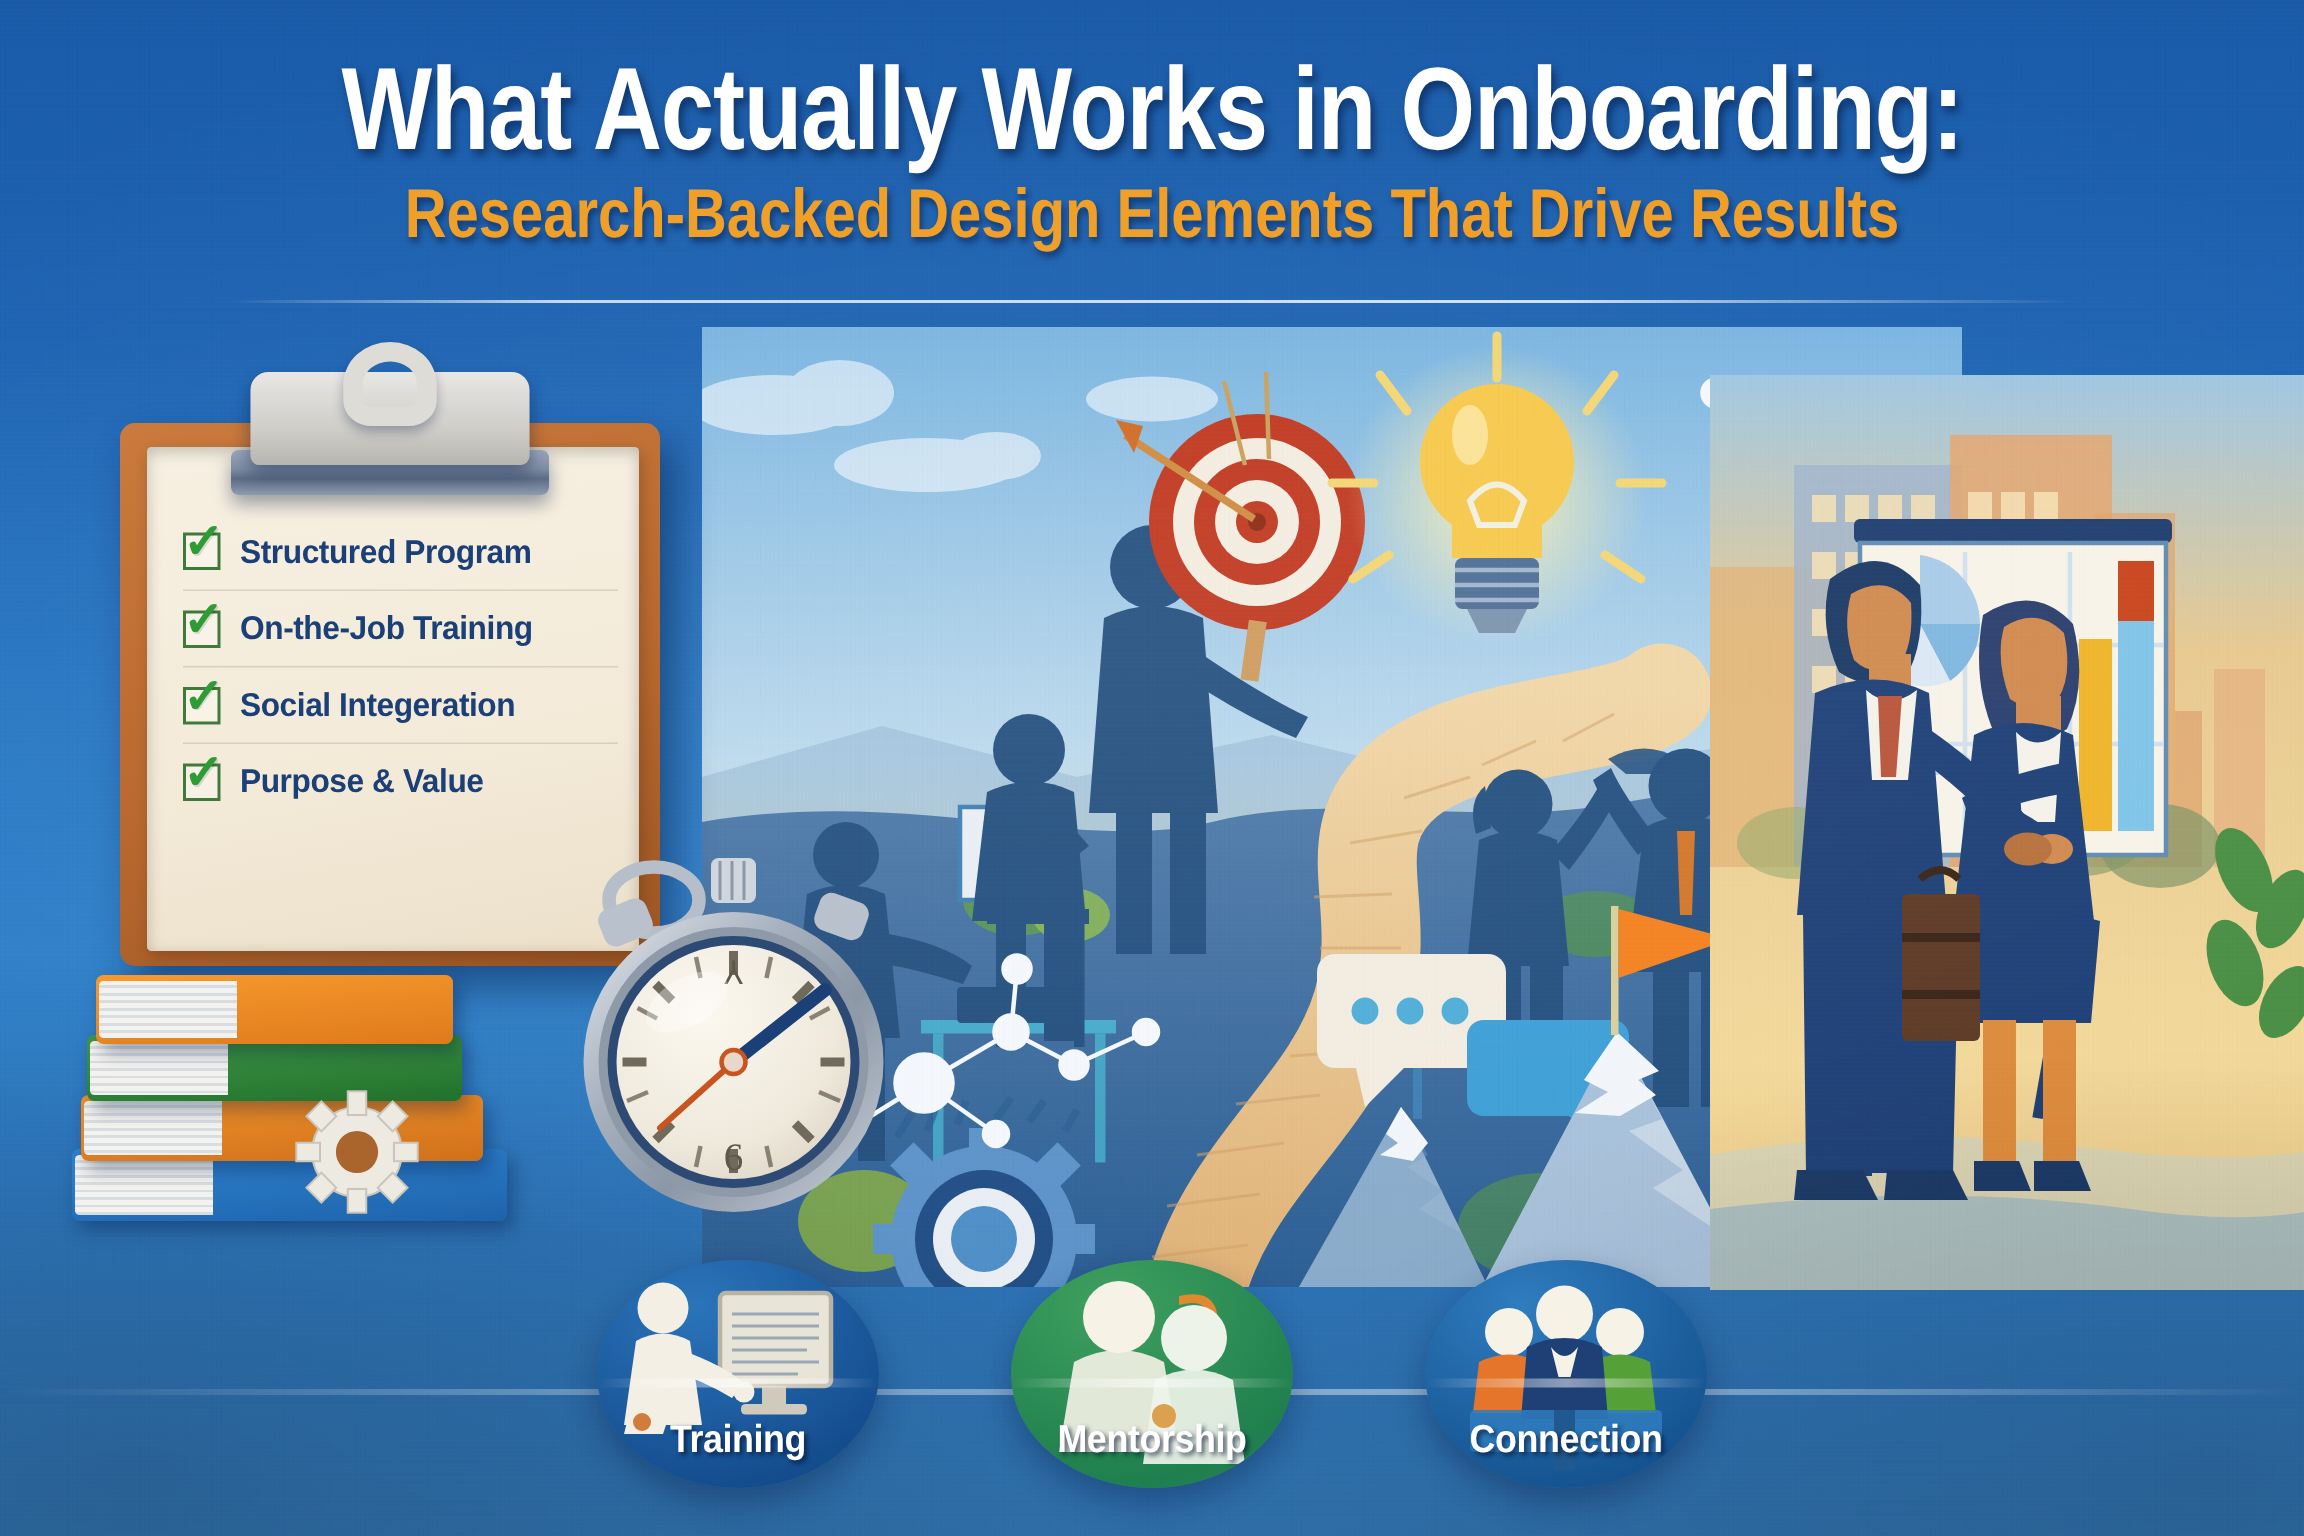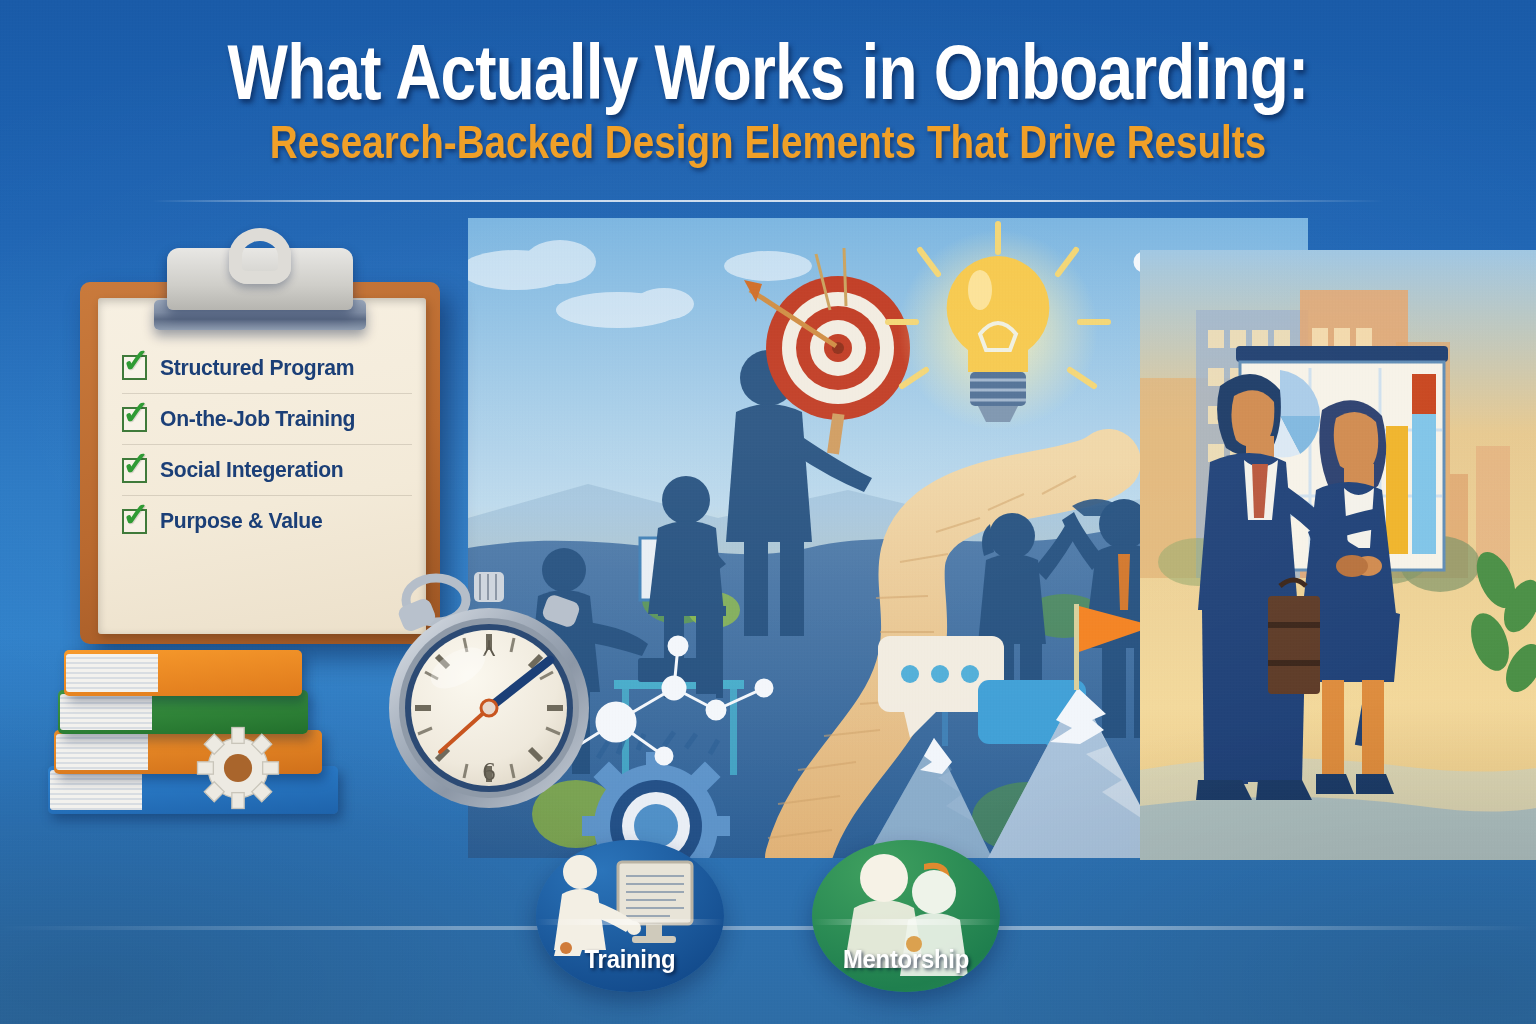--- a/index.html
+++ b/index.html
@@ -644,6 +644,21 @@
       <div class="pill-label">Mentorship</div>
     </div>
 
+    <div class="pill pill-c3">
+      <svg width="188" height="152" viewBox="0 0 188 152">
+        <circle cx="56" cy="48" r="16" fill="#f6f2e6"></circle>
+        <path d="M36 68 q20 -10 40 0 l4 34 -48 0 z" fill="#e4752b"></path>
+        <circle cx="130" cy="48" r="16" fill="#f6f2e6"></circle>
+        <path d="M110 68 q20 -10 40 0 l4 34 -48 0 z" fill="#56a038"></path>
+        <circle cx="93" cy="36" r="19" fill="#f6f2e6"></circle>
+        <path d="M68 58 q25 -12 50 0 l4 48 -58 0 z" fill="#1e4077"></path>
+        <path d="M84 58 q9 12 18 0 l-5 20 -8 0 z" fill="#f6f2e6"></path>
+        <rect x="30" y="100" width="128" height="28" rx="3" fill="#2f7cbe" opacity=".85"></rect>
+        <rect x="86" y="100" width="14" height="40" fill="#20598f"></rect>
+      </svg>
+      <div class="pill-sheen"></div>
+      <div class="pill-label">Connection</div>
+    </div>
 
   </div>
 

